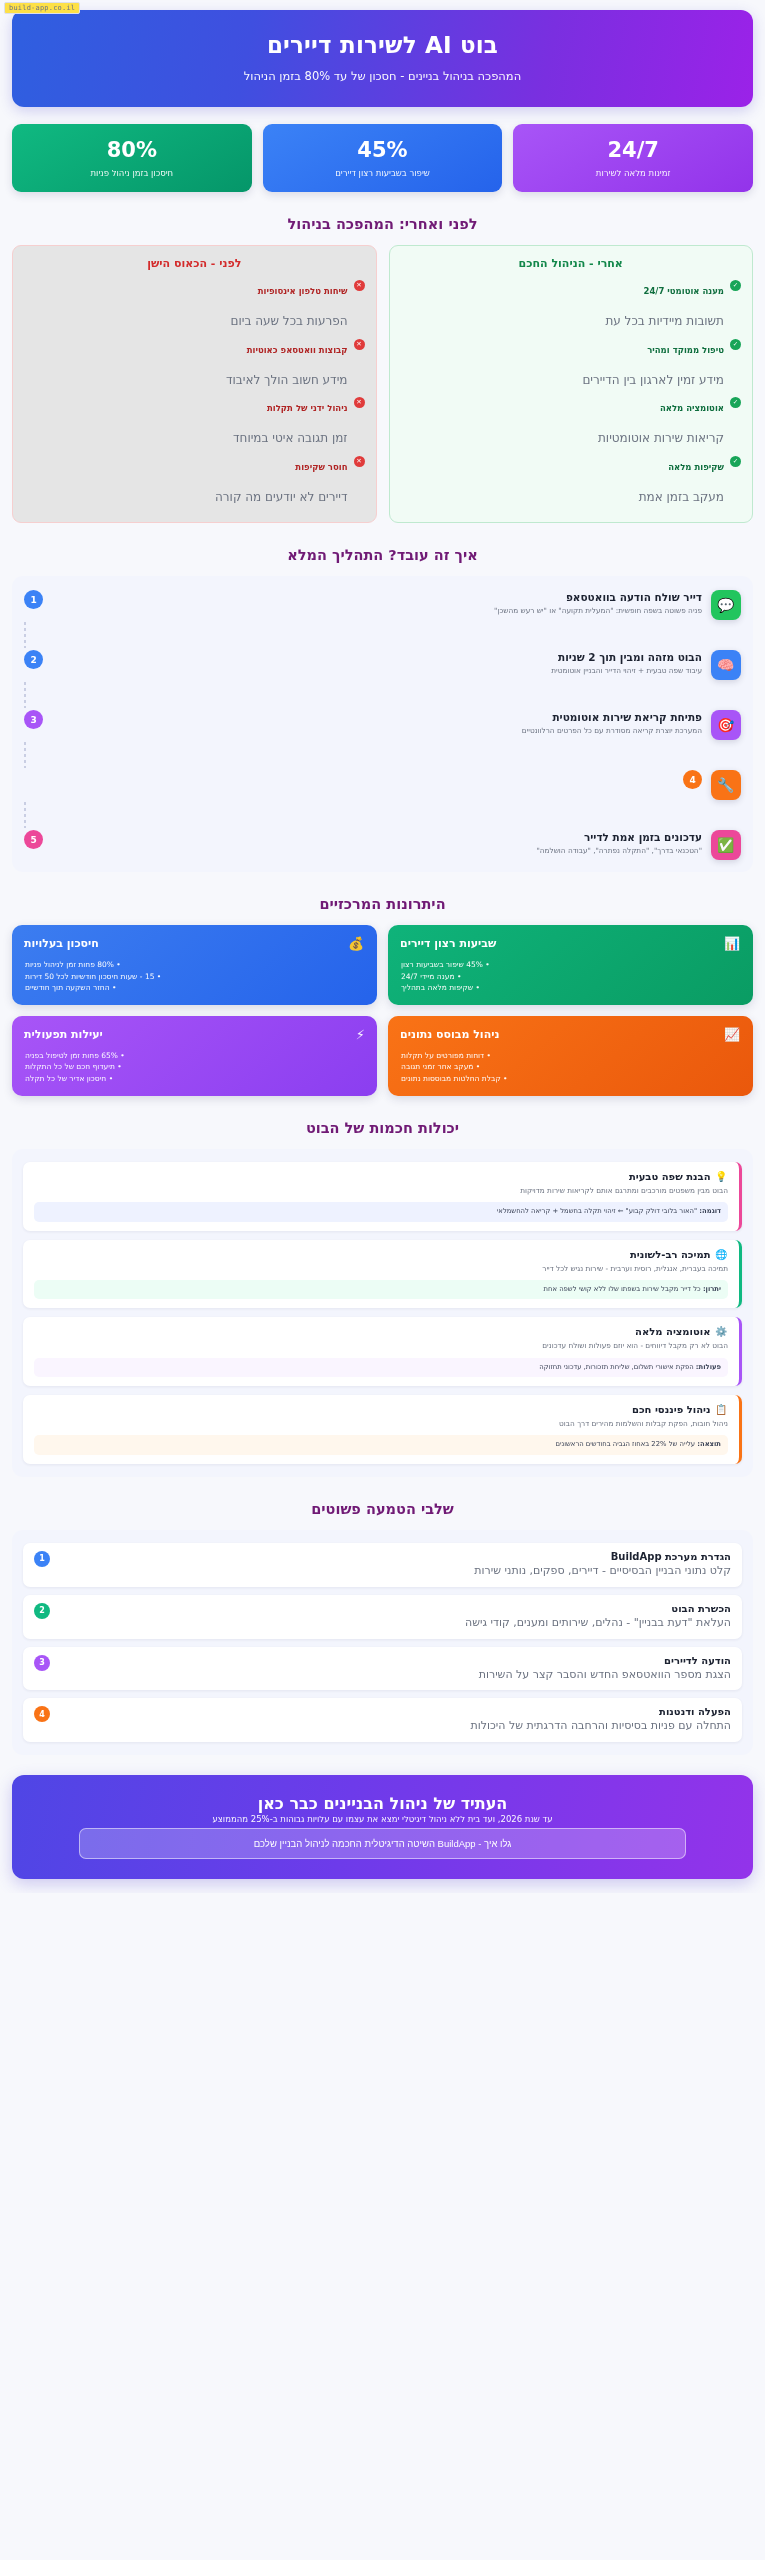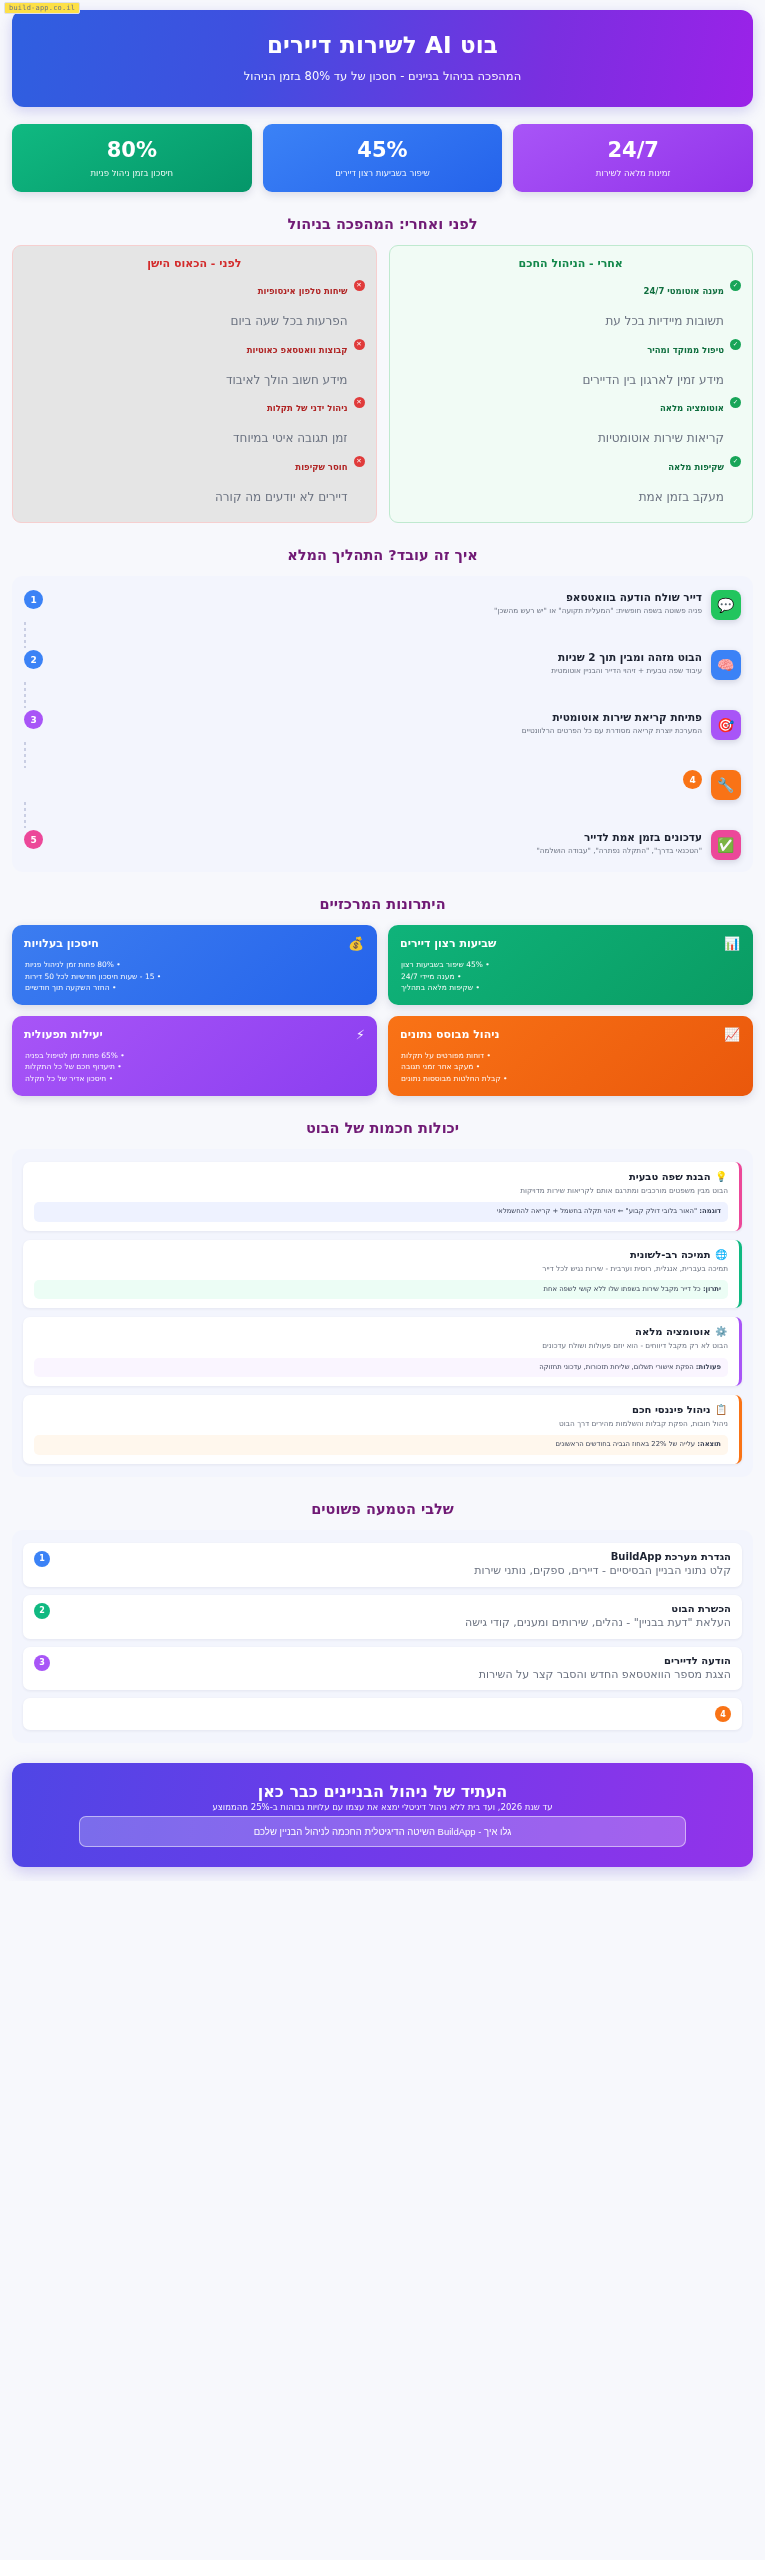--- a/index.html
+++ b/index.html
@@ -506,6 +506,10 @@
     </div>
 
     <div class="onb-row">
+      <span class="onb-txt">
+        <div class="onb-h">הפעלה ודנטנות</div>
+        <div class="onb-d">התחלה עם פניות בסיסיות והרחבה הדרגתית של היכולות</div>
+      </span>
       <span class="onb-num" style="background:#f97316">4</span>
     </div>
 

